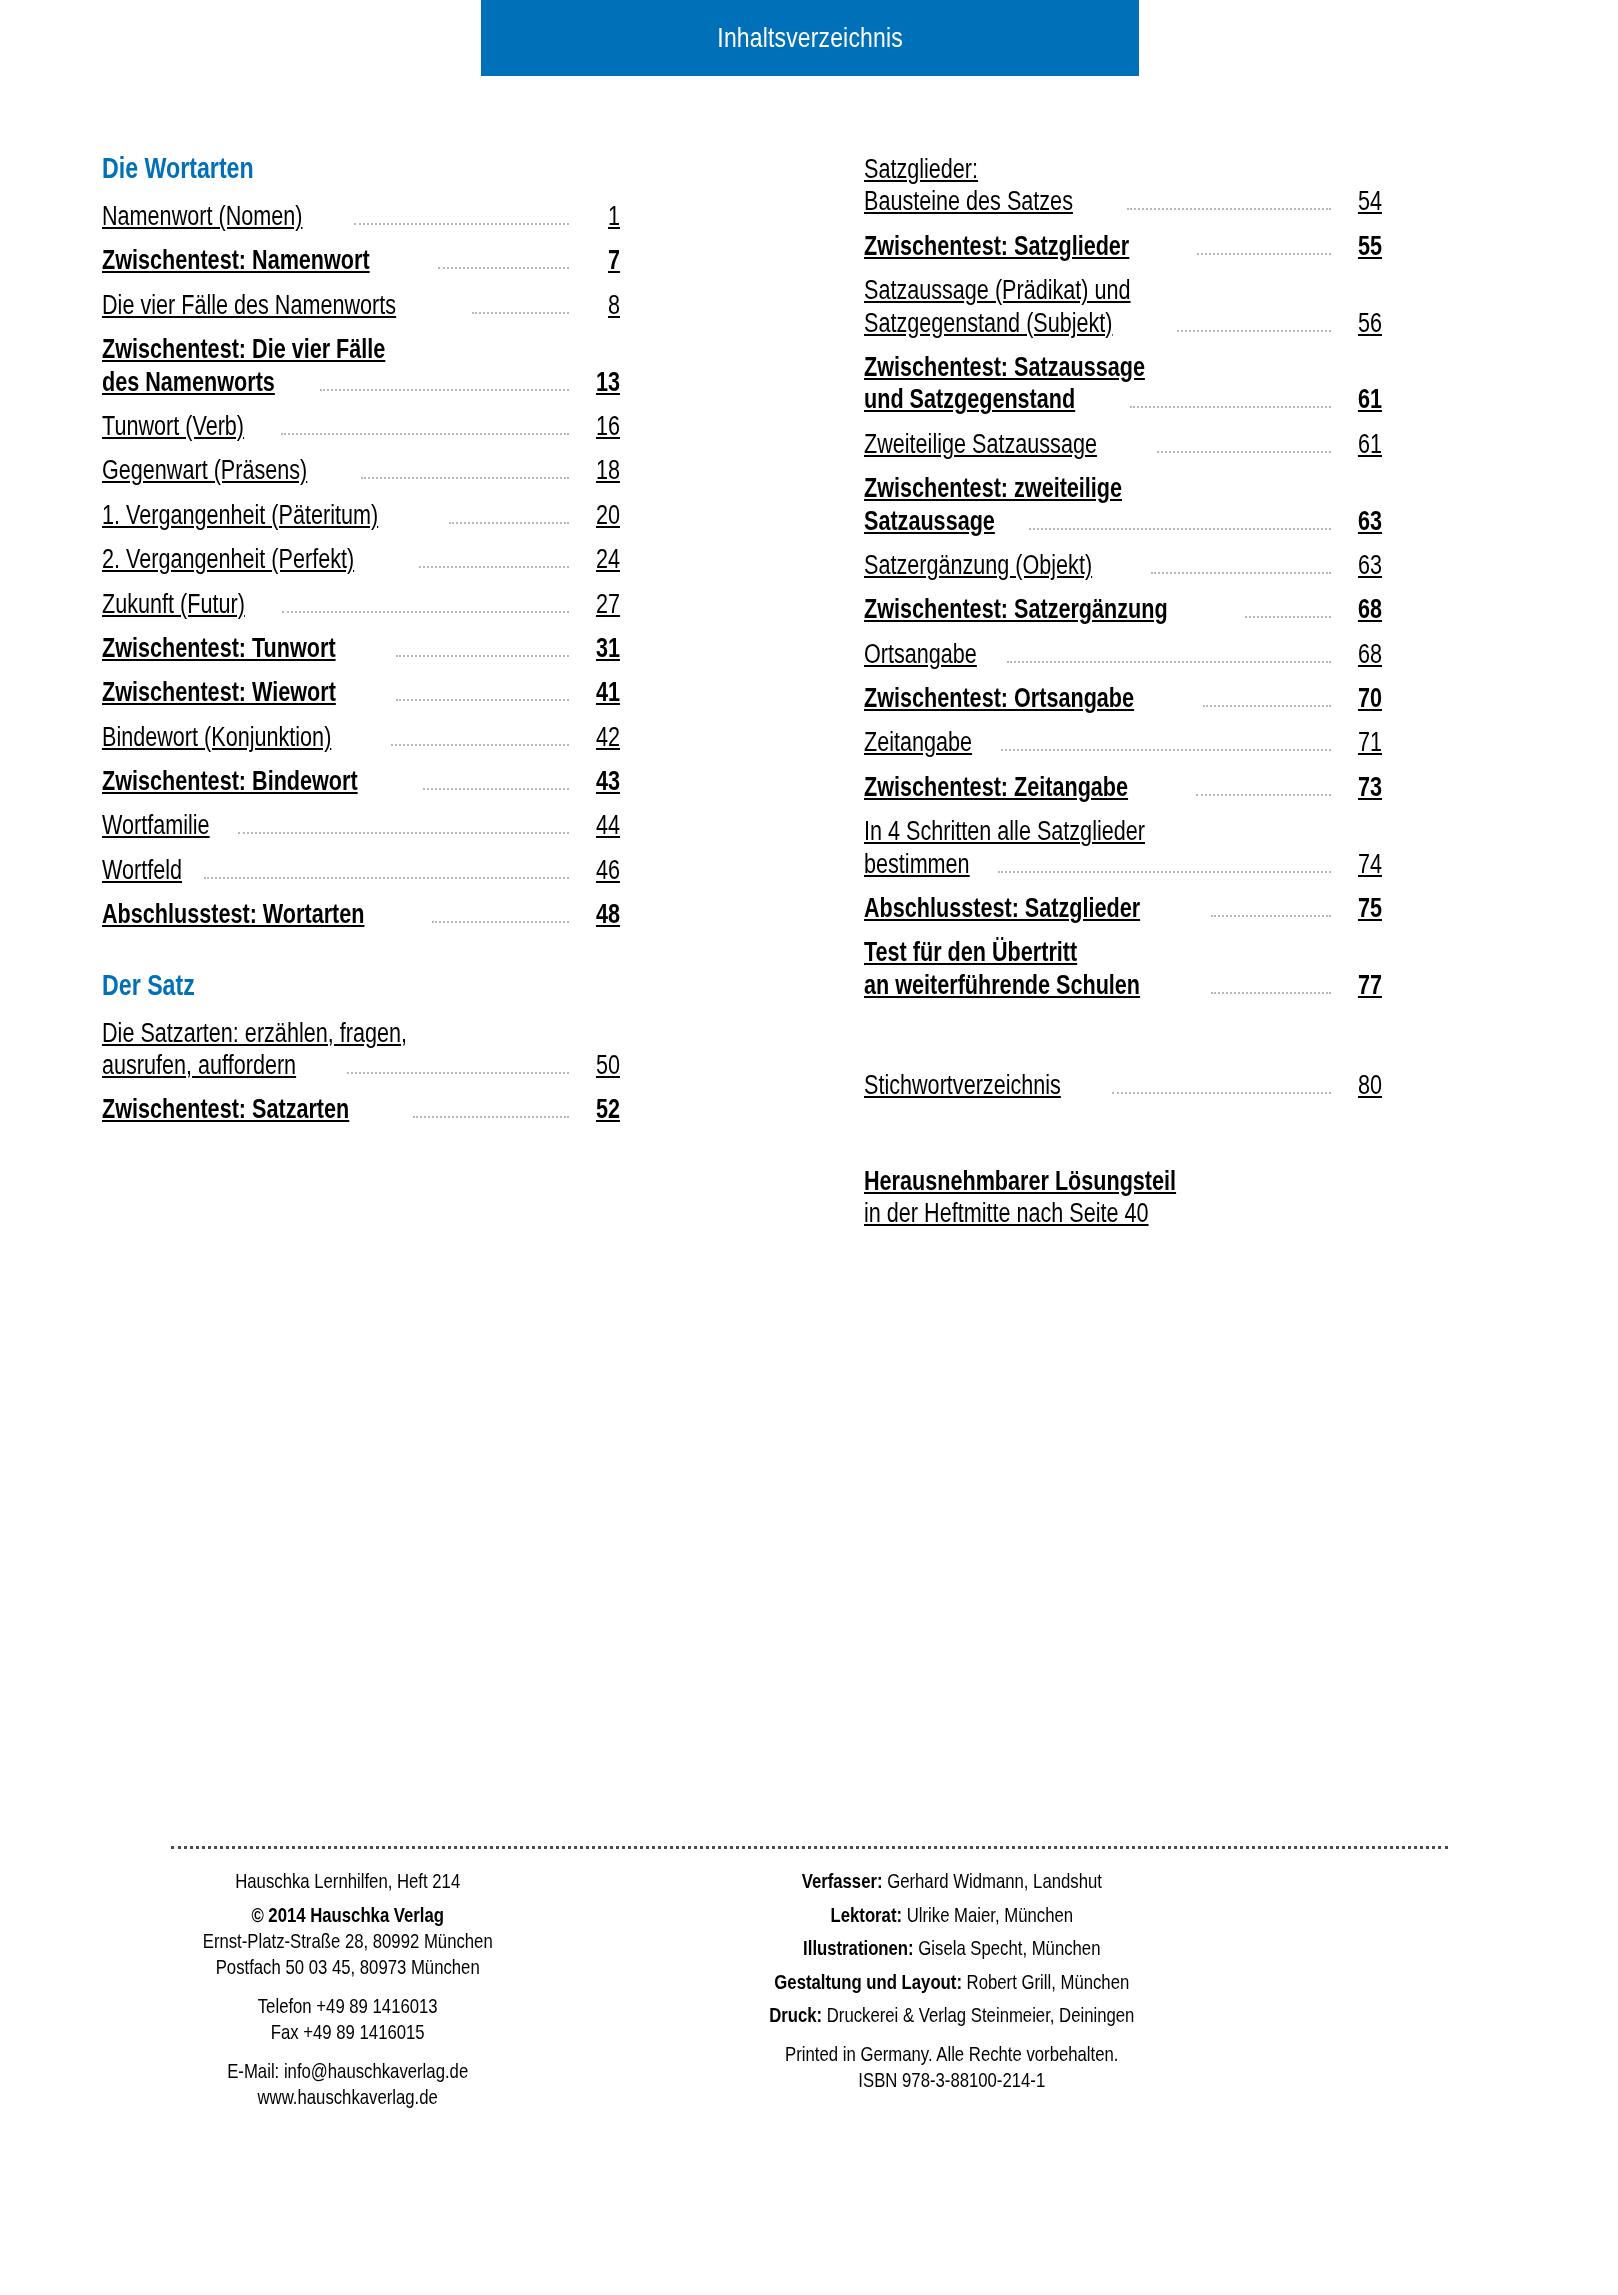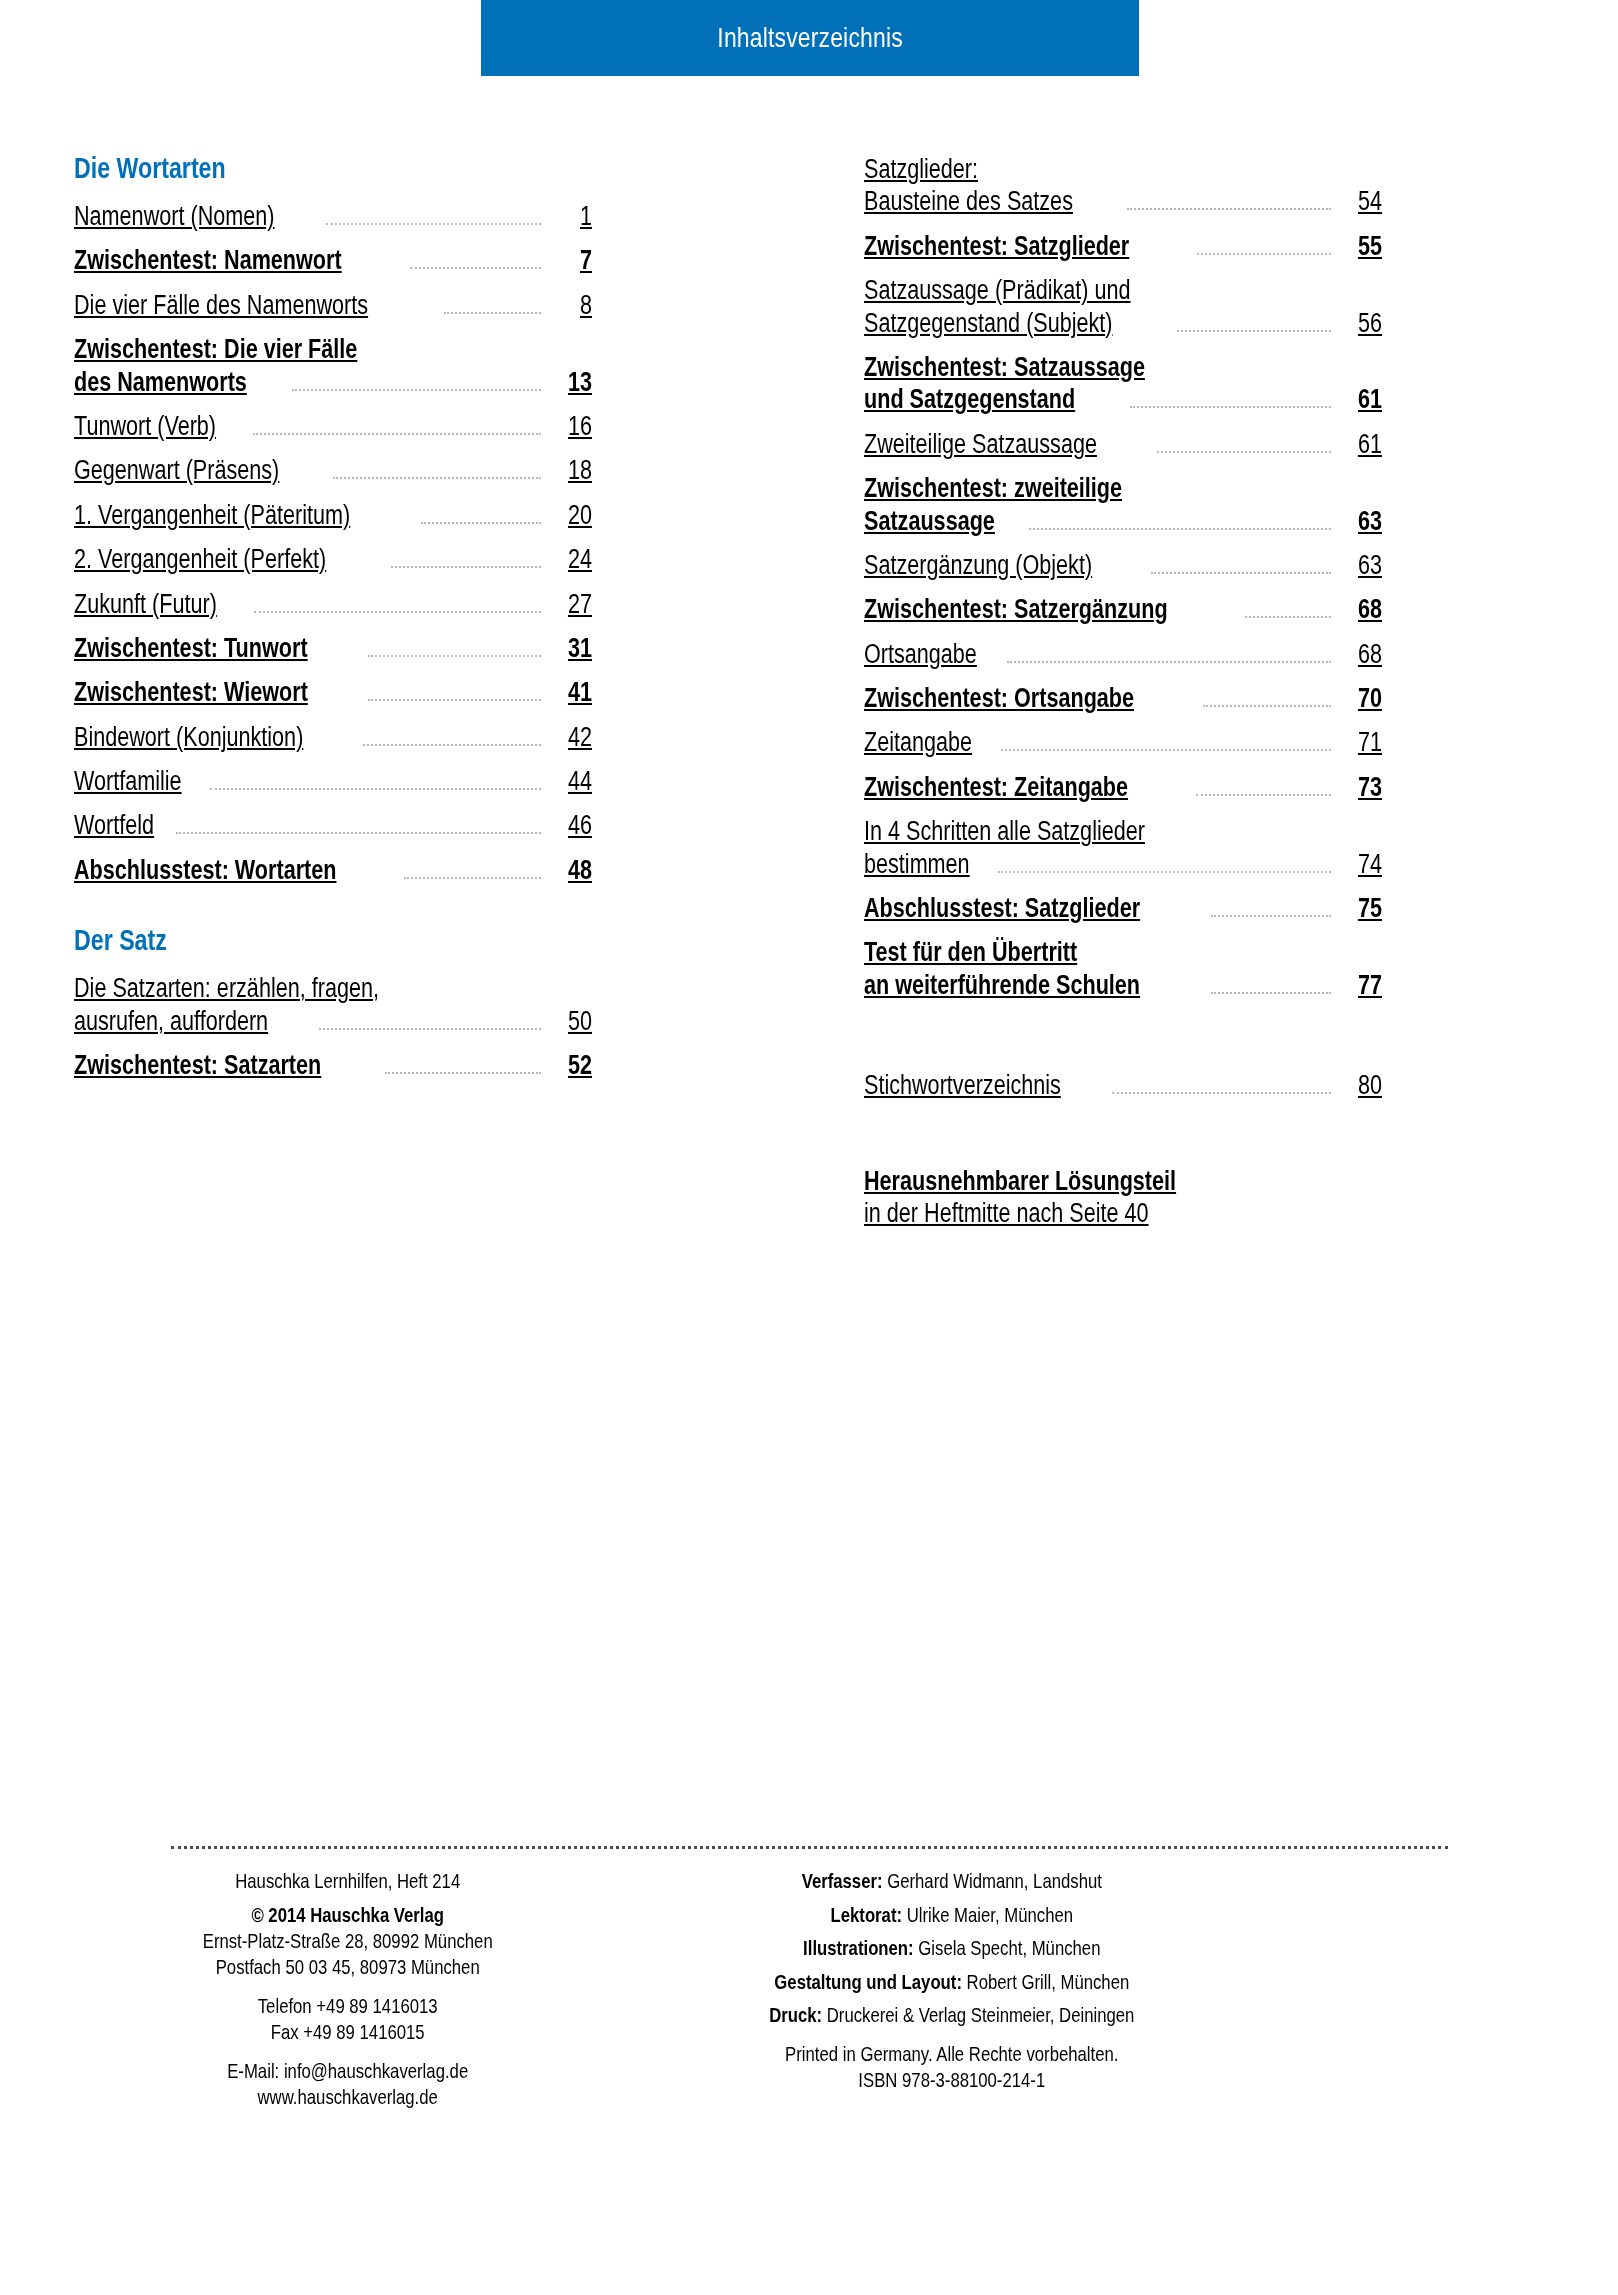--- a/index.html
+++ b/index.html
@@ -48,7 +48,7 @@
   .col {
     box-sizing: border-box;
   }
-  .col-left  { width: 689px; padding-left: 74px; padding-right: 0px; }
+  .col-left  { width: 689px; padding-left: 102px; padding-right: 0px; }
   .col-right { width: 740px; padding-left: 865px - 689px; }
   .col-right { padding-left: 175px; }
 

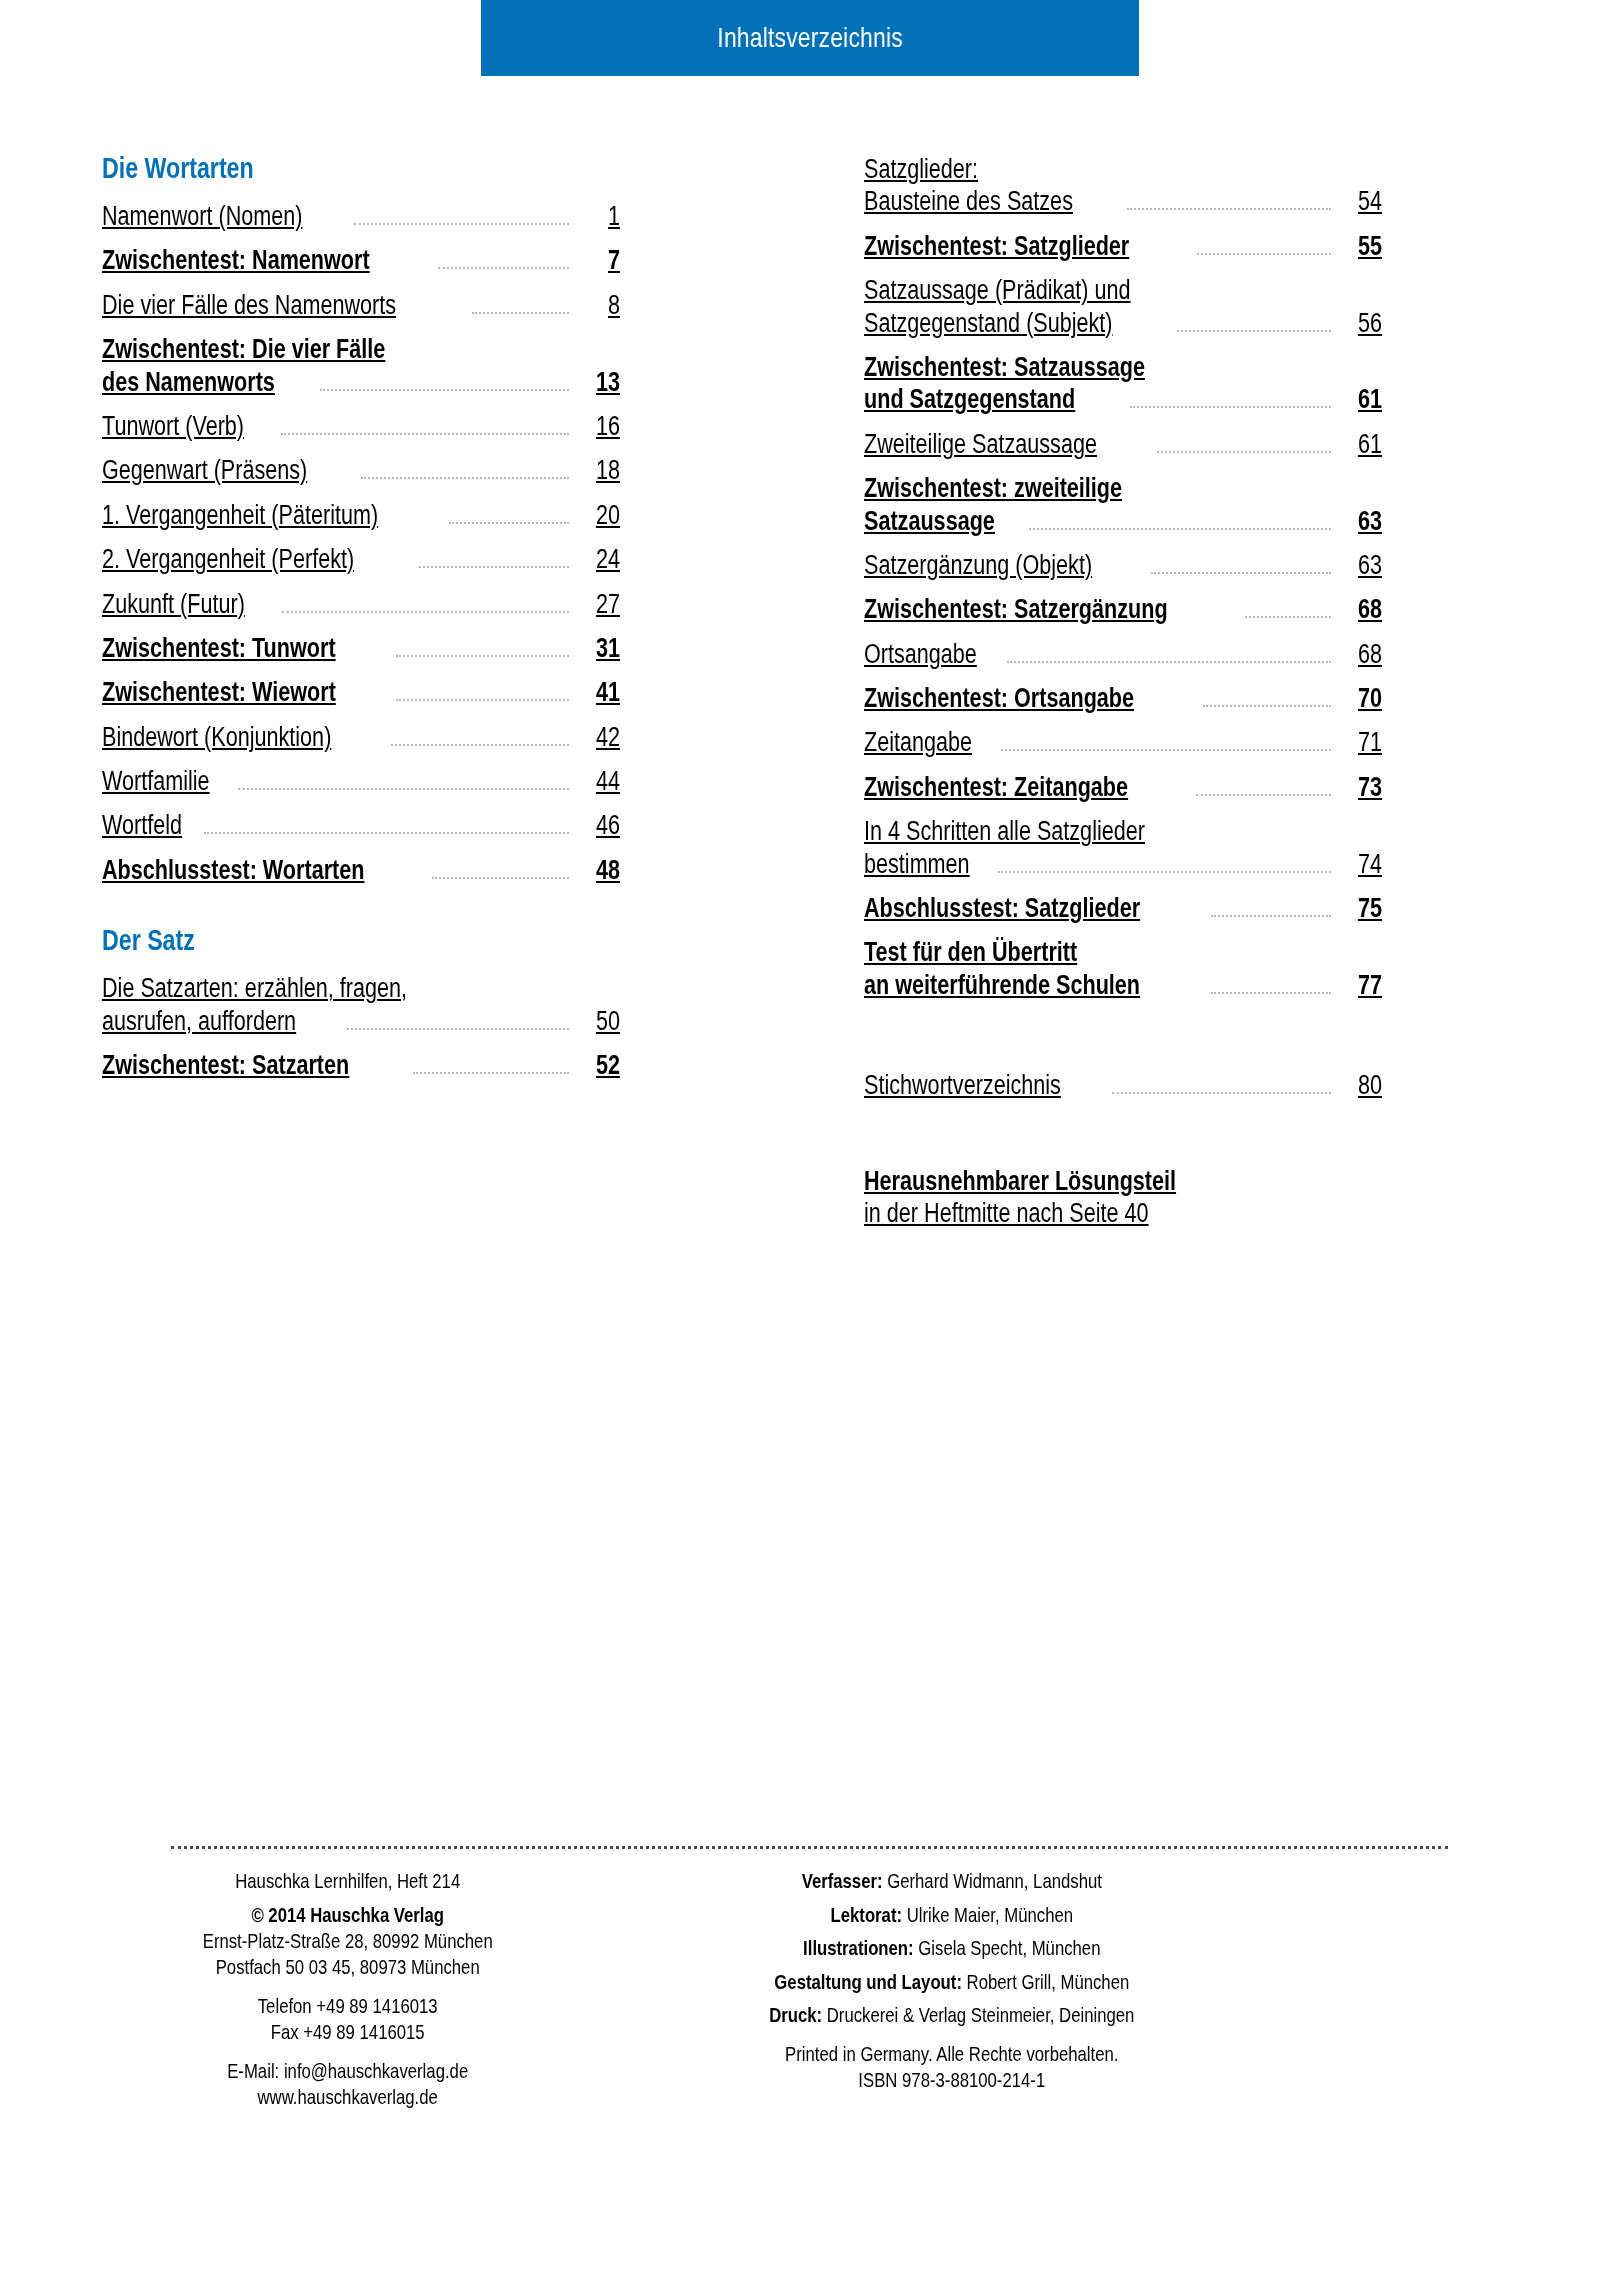--- a/index.html
+++ b/index.html
@@ -225,6 +225,11 @@
         <span class="label">Bindewort (Konjunktion)</span>
         <span class="leader"></span>
         <span class="page">42</span>
+      </div>
+      <div class="entry bold">
+        <span class="label">Zwischentest: Bindewort</span>
+        <span class="leader"></span>
+        <span class="page">43</span>
       </div>
       <div class="entry">
         <span class="label">Wortfamilie</span>

